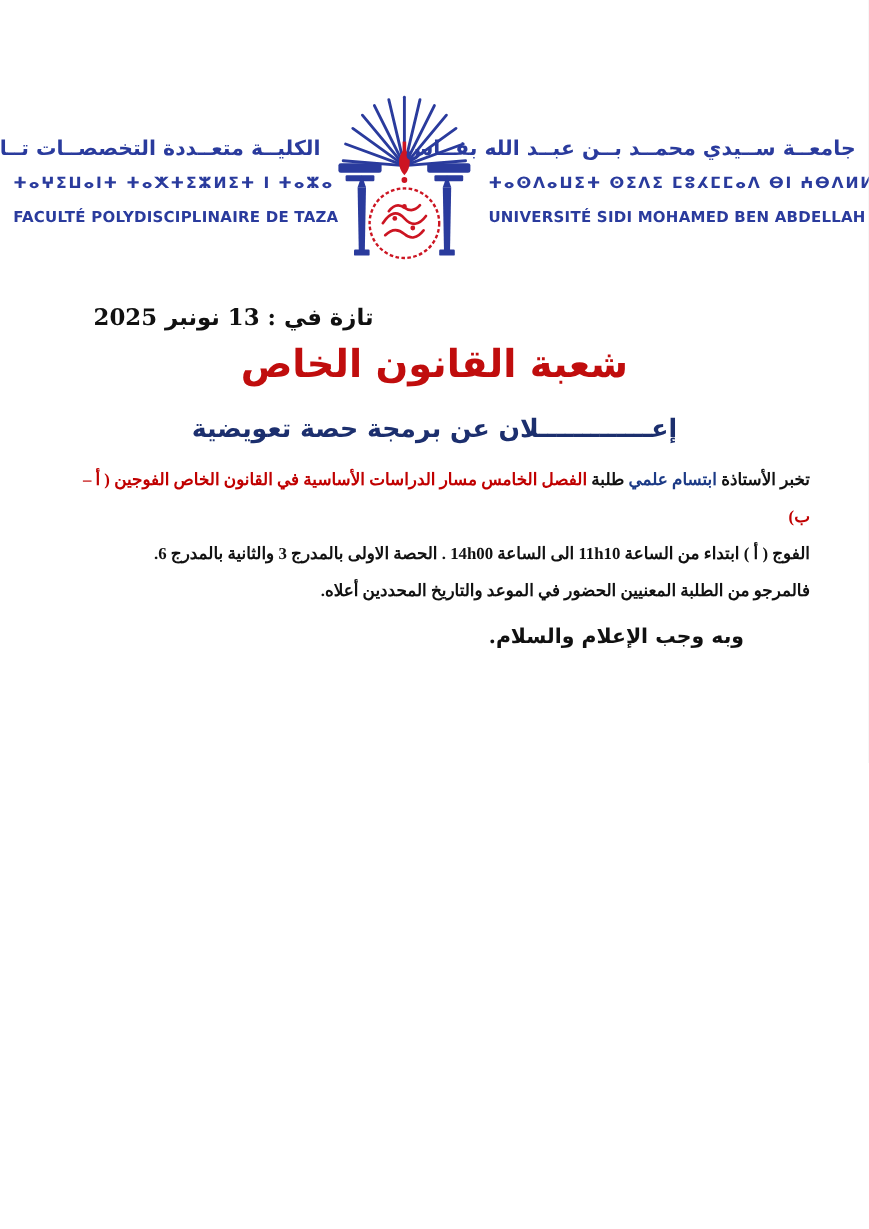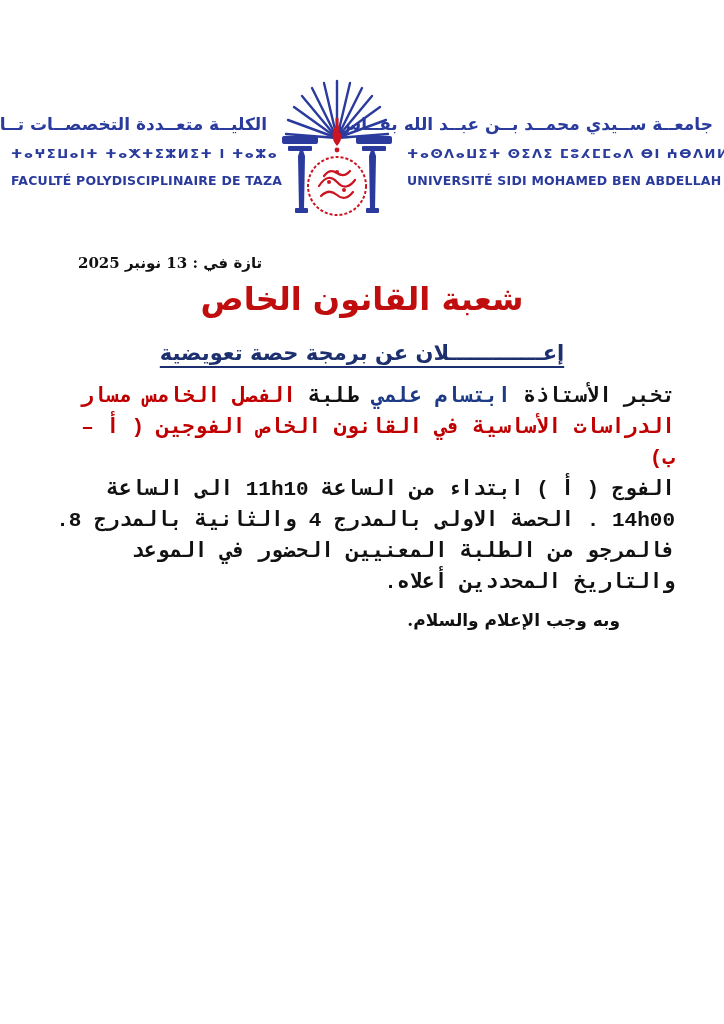--- a/index.html
+++ b/index.html
@@ -58,7 +58,7 @@
     direction:rtl;
     width:fit-content;
     margin:30px 0 0 78px;
-    font-size:15px;font-weight:bold;
+    font-size:19px;font-weight:bold;
     color:var(--ink);
     font-family:"DejaVu Serif","DejaVu Sans",serif;
   }

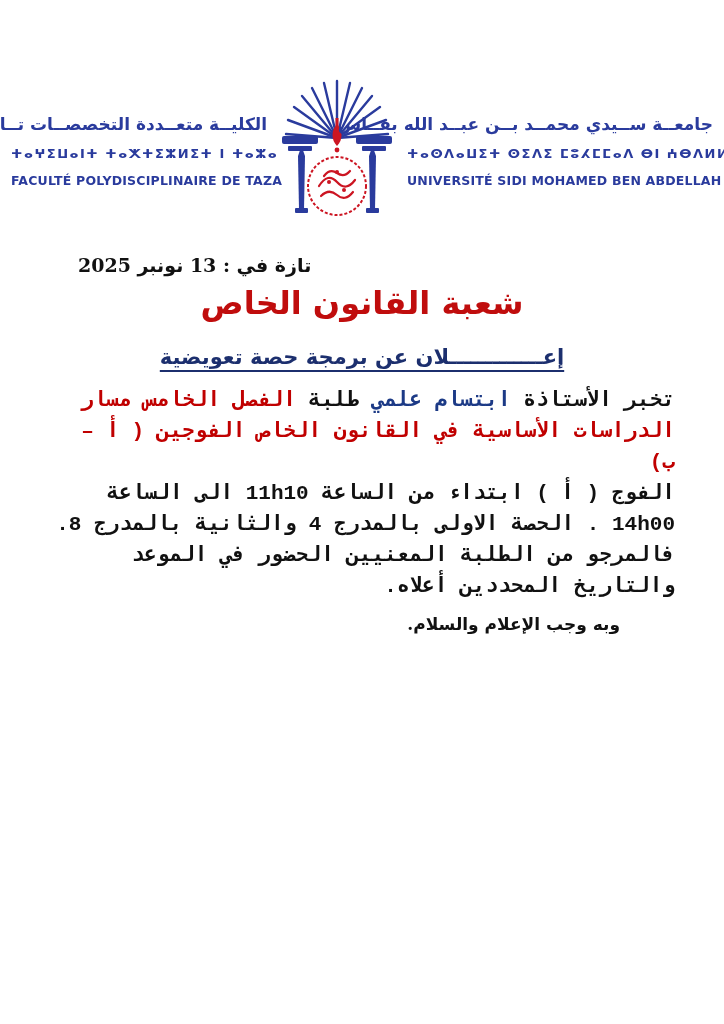--- a/index.html
+++ b/index.html
@@ -82,7 +82,6 @@
     font-family:"DejaVu Serif","DejaVu Sans",serif;
   }
   .announce-title span{
-    text-decoration:underline;
     text-decoration-thickness:1.5px;
     text-underline-offset:6px;
   }

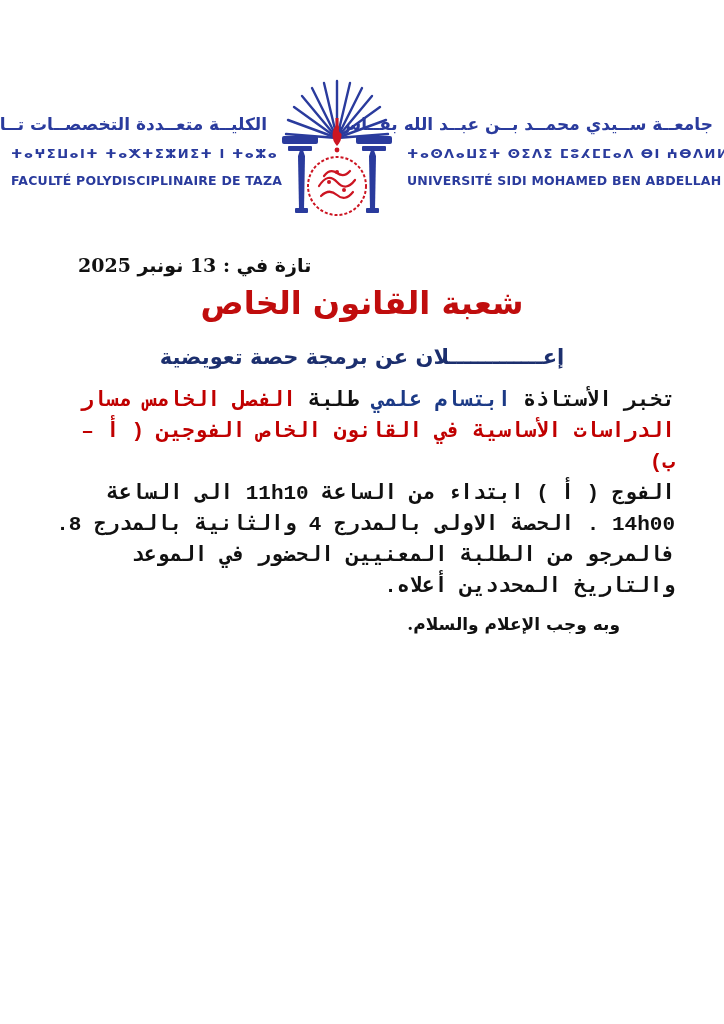--- a/index.html
+++ b/index.html
@@ -90,11 +90,11 @@
     direction:rtl;
     margin:16px 49px 0 49px;
     text-align:right;
-    font-size:21px;
+    font-size:14px;
     line-height:31px;
     font-weight:bold;
     color:var(--ink);
-    font-family:Liberation Mono, monospace;
+    font-family:Liberation Serif, serif;
   }
   .body-text p{margin:0;}
   .body-text .red{color:var(--body-red);}

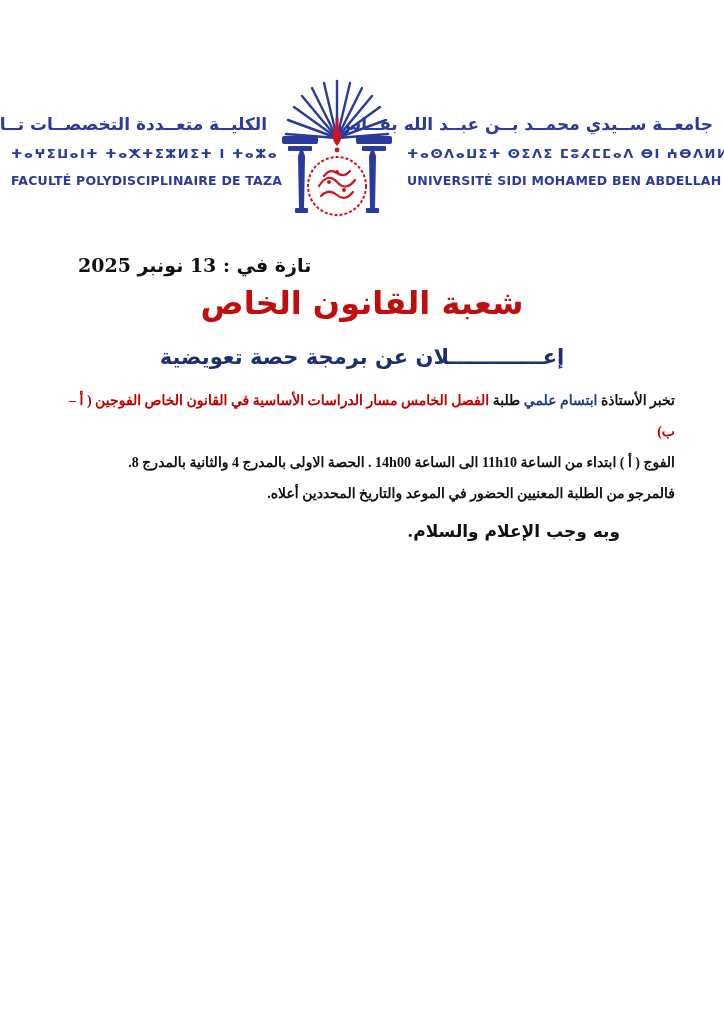--- a/index.html
+++ b/index.html
@@ -201,7 +201,7 @@
 
   <div class="body-text">
     <p><span>تخبر الأستاذة </span><span class="blue">ابتسام علمي</span><span> طلبة </span><span class="red">الفصل الخامس مسار الدراسات الأساسية في القانون الخاص  الفوجين ( أ – ب)</span></p>
-    <p><span>الفوج ( أ ) ابتداء من الساعة  11h10 الى الساعة  14h00 . الحصة الاولى بالمدرج 4 والثانية بالمدرج 8.</span></p>
+    <p><span>الفوج ( أ ) ابتداء من الساعة  11h10 الى الساعة  14h00 . الحصة الاولى بالمدرج 3 والثانية بالمدرج 6.</span></p>
     <p><span>فالمرجو من الطلبة المعنيين الحضور في الموعد والتاريخ المحددين  أعلاه.</span></p>
   </div>
 

